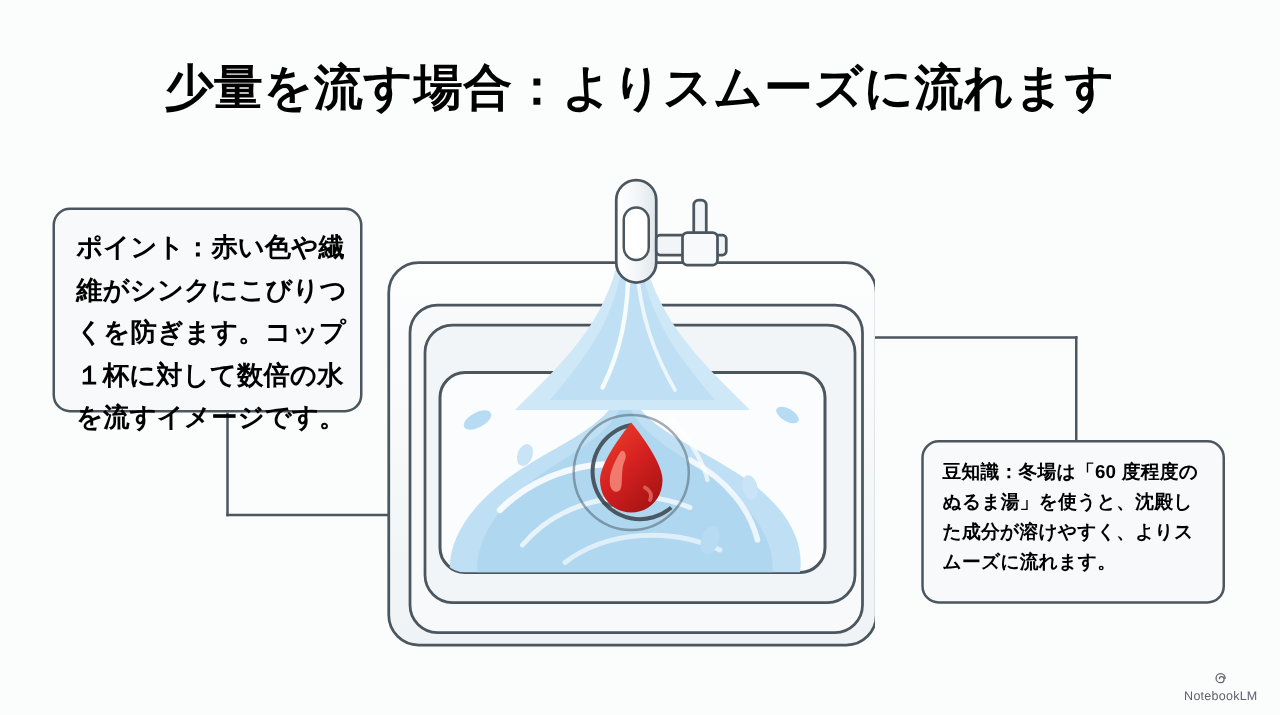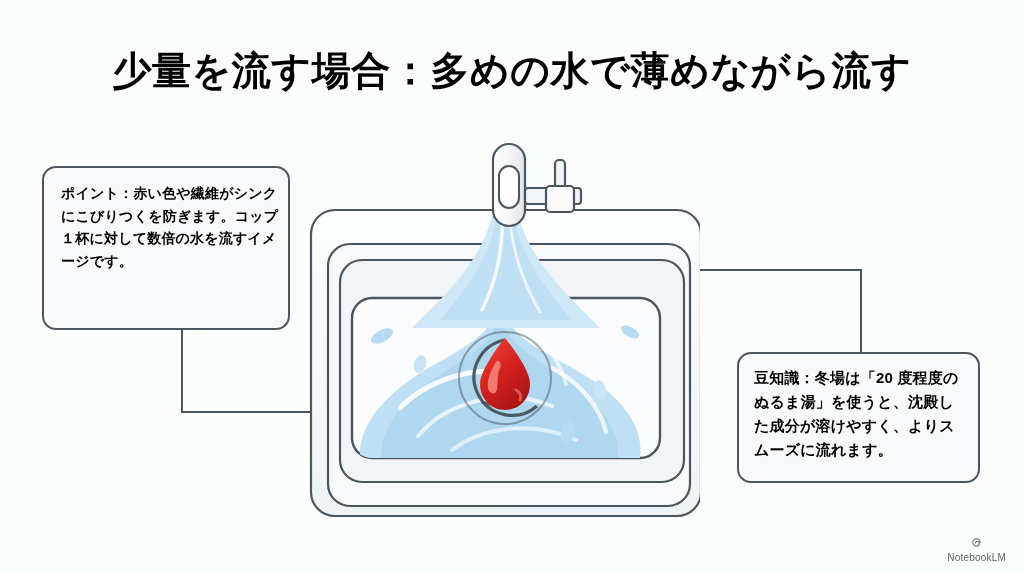--- a/index.html
+++ b/index.html
@@ -107,7 +107,7 @@
 
 <div class="slide" style="background: rgb(251, 252, 252);">
 
-  <div class="title">少量を流す場合：多めの水で薄めながら流す</div>
+  <div class="title">少量を流す場合：よりスムーズに流れます</div>
 
   <div class="conn conn-v conn-l-v"></div>
   <div class="conn conn-h conn-l-h"></div>

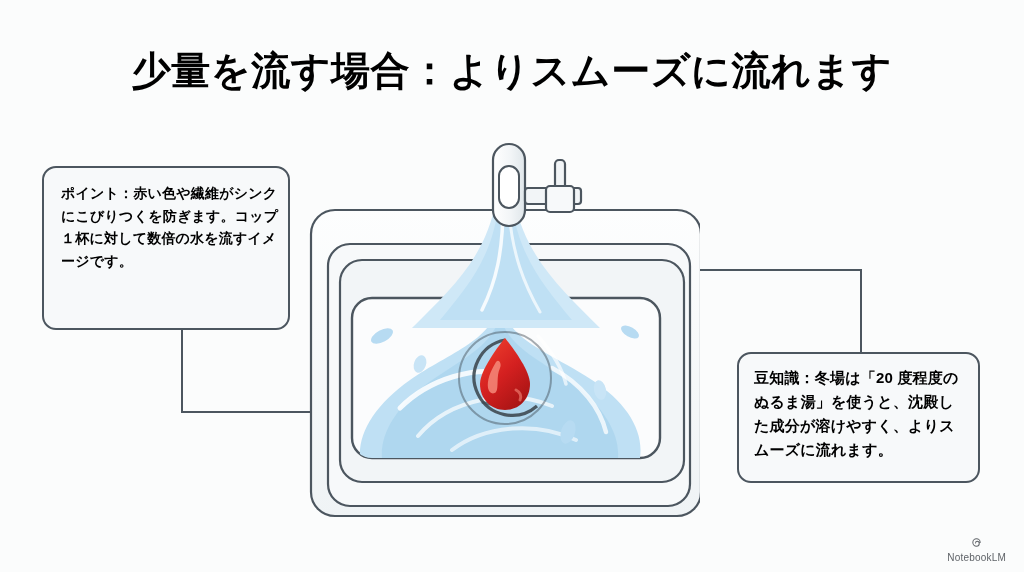--- a/index.html
+++ b/index.html
@@ -41,7 +41,7 @@
     border-radius: 14px;
     color: #000000;
     font-weight: bold;
-    font-size: 14px;
+    font-size: 21px;
     line-height: 1.62;
     padding: 14px 4px 14px 17px;
     letter-spacing: 0.2px;

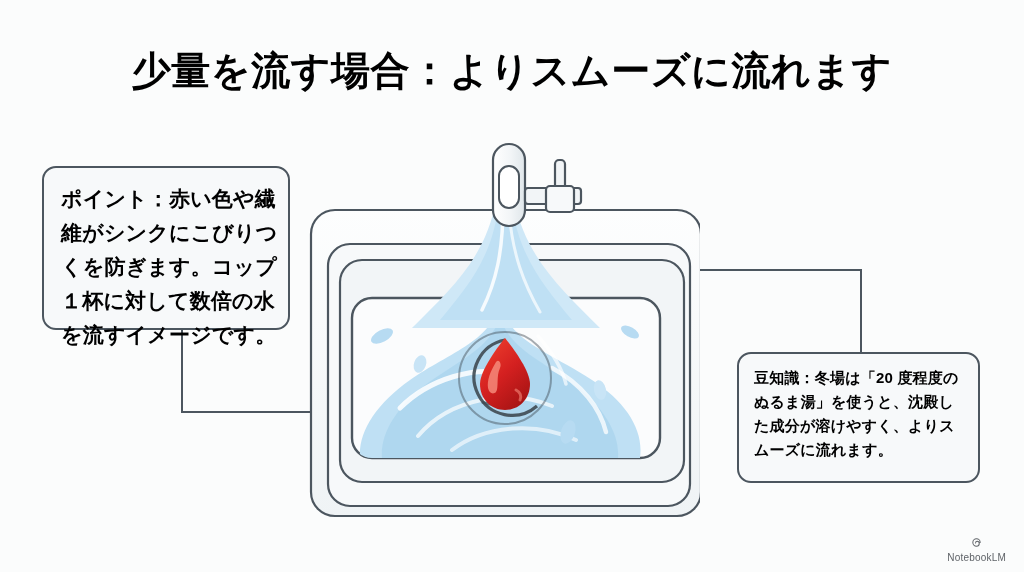--- a/index.html
+++ b/index.html
@@ -210,7 +210,7 @@
 
   <div class="callout callout-left">ポイント：赤い色や繊維がシンクにこびりつくを防ぎます。コップ１杯に対して数倍の水を流すイメージです。</div>
 
-  <div class="callout callout-right">豆知識：冬場は「20 度程度のぬるま湯」を使うと、沈殿した成分が溶けやすく、よりスムーズに流れます。</div>
+  <div class="callout callout-right">豆知識：冬場は「60 度程度のぬるま湯」を使うと、沈殿した成分が溶けやすく、よりスムーズに流れます。</div>
 
   <div class="watermark">
     <span>

